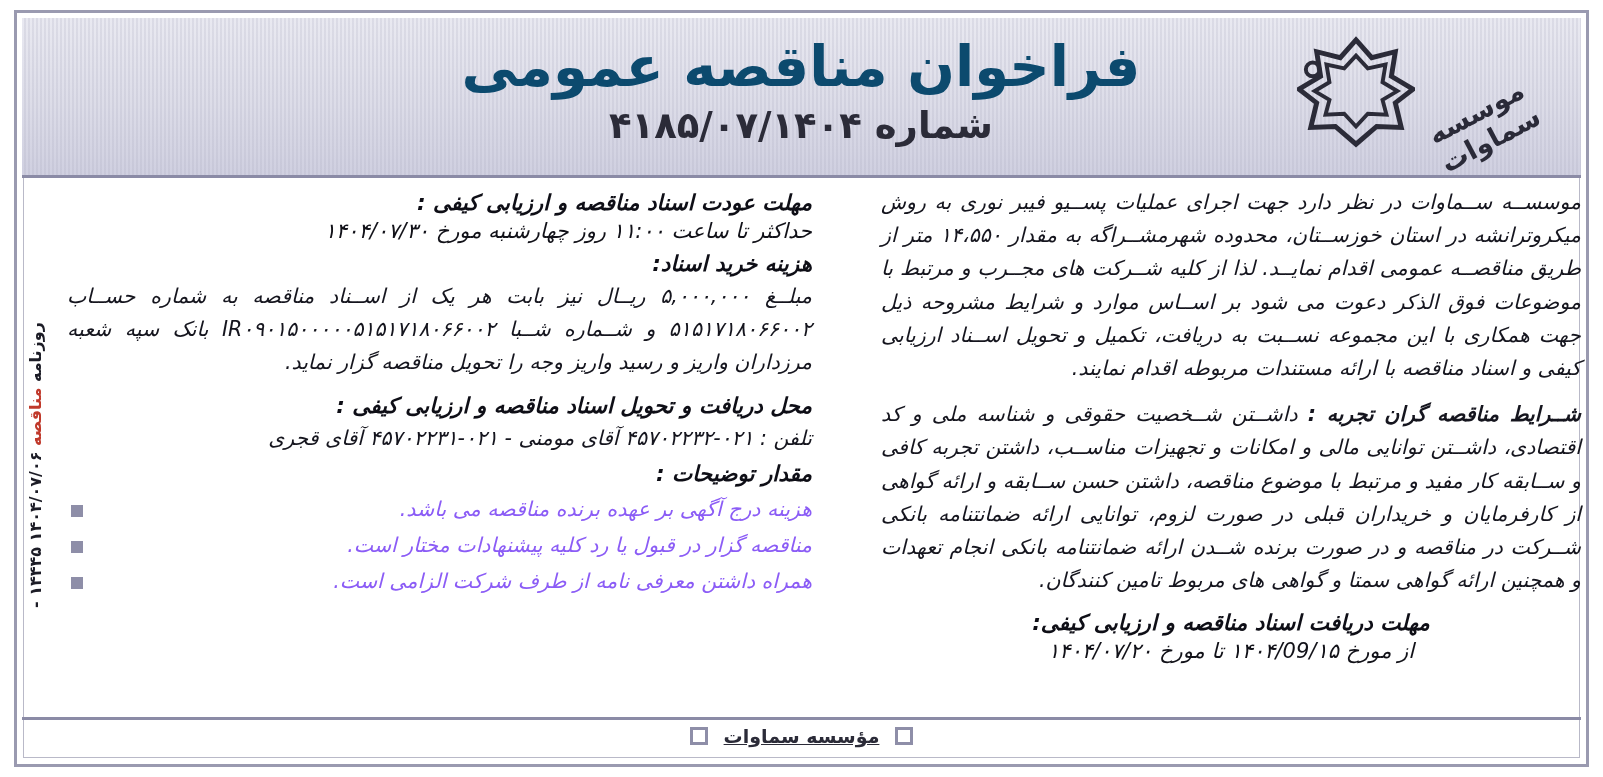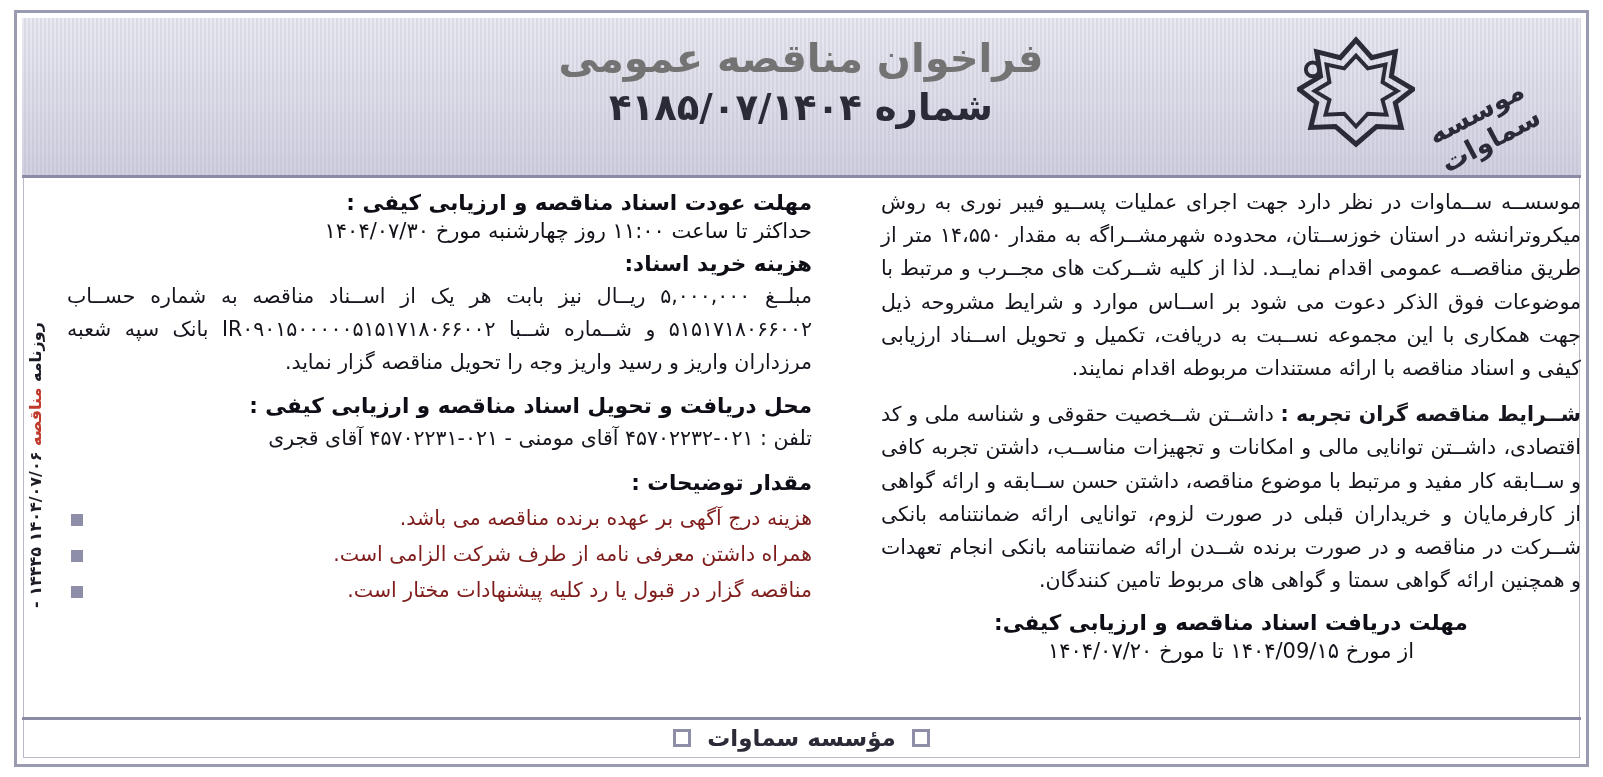--- a/index.html
+++ b/index.html
@@ -82,11 +82,11 @@
   }
   .title-main {
     font-family: "DejaVu Sans", "Liberation Sans", sans-serif;
-    font-size: 40px;
+    font-size: 56px;
     font-weight: bold;
     letter-spacing: -1px;
     line-height: 1.1;
-    color: #737373;
+    color: #0c4a6e;
   }
   .title-number {
     margin-top: 6px;

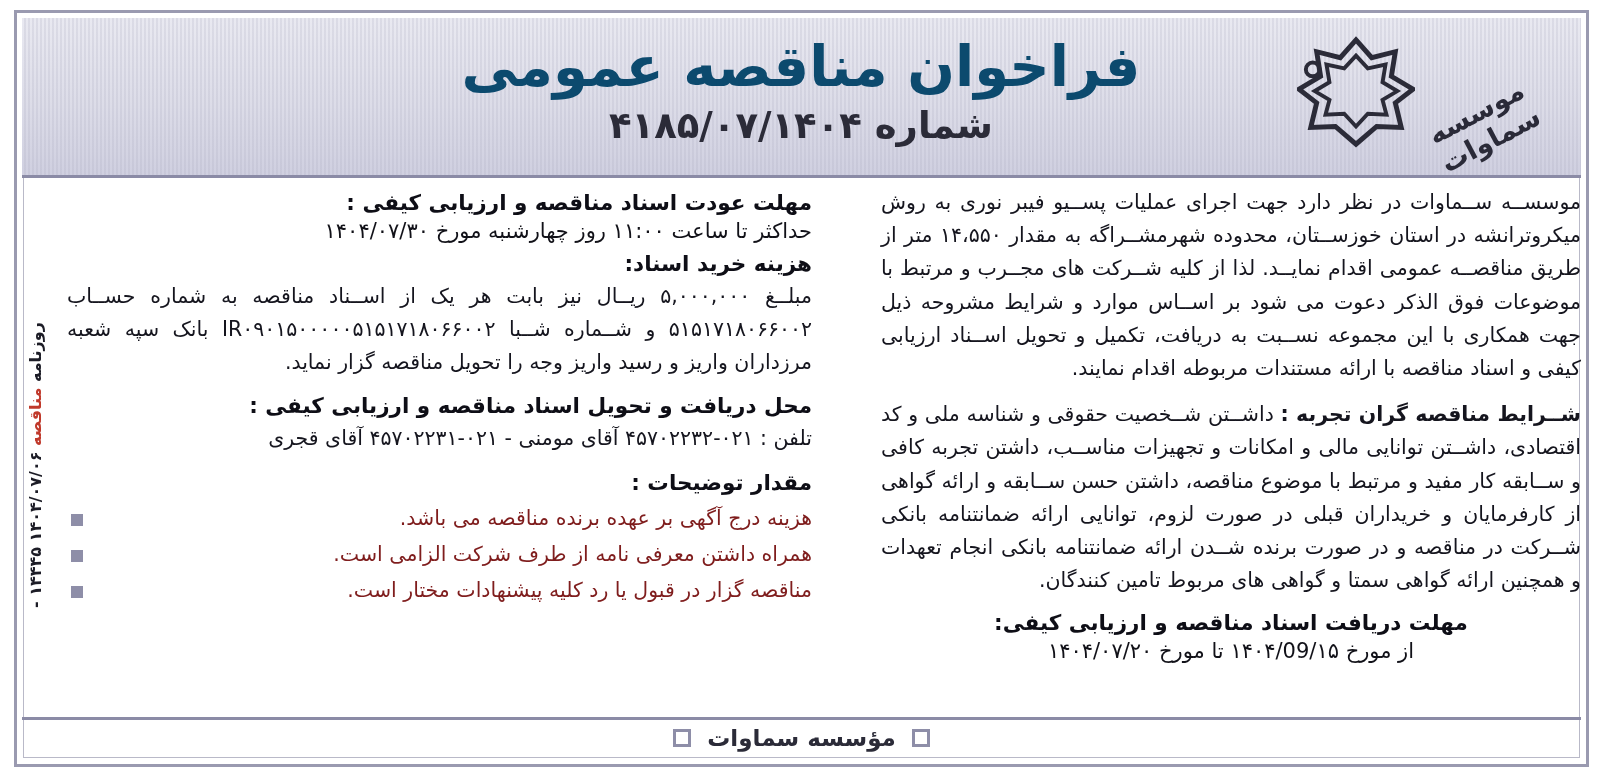--- a/index.html
+++ b/index.html
@@ -155,6 +155,7 @@
     top: 0;
     direction: rtl;
     color: #111118;
+    font-style: italic;
   }
   .col-right {
     right: 0;

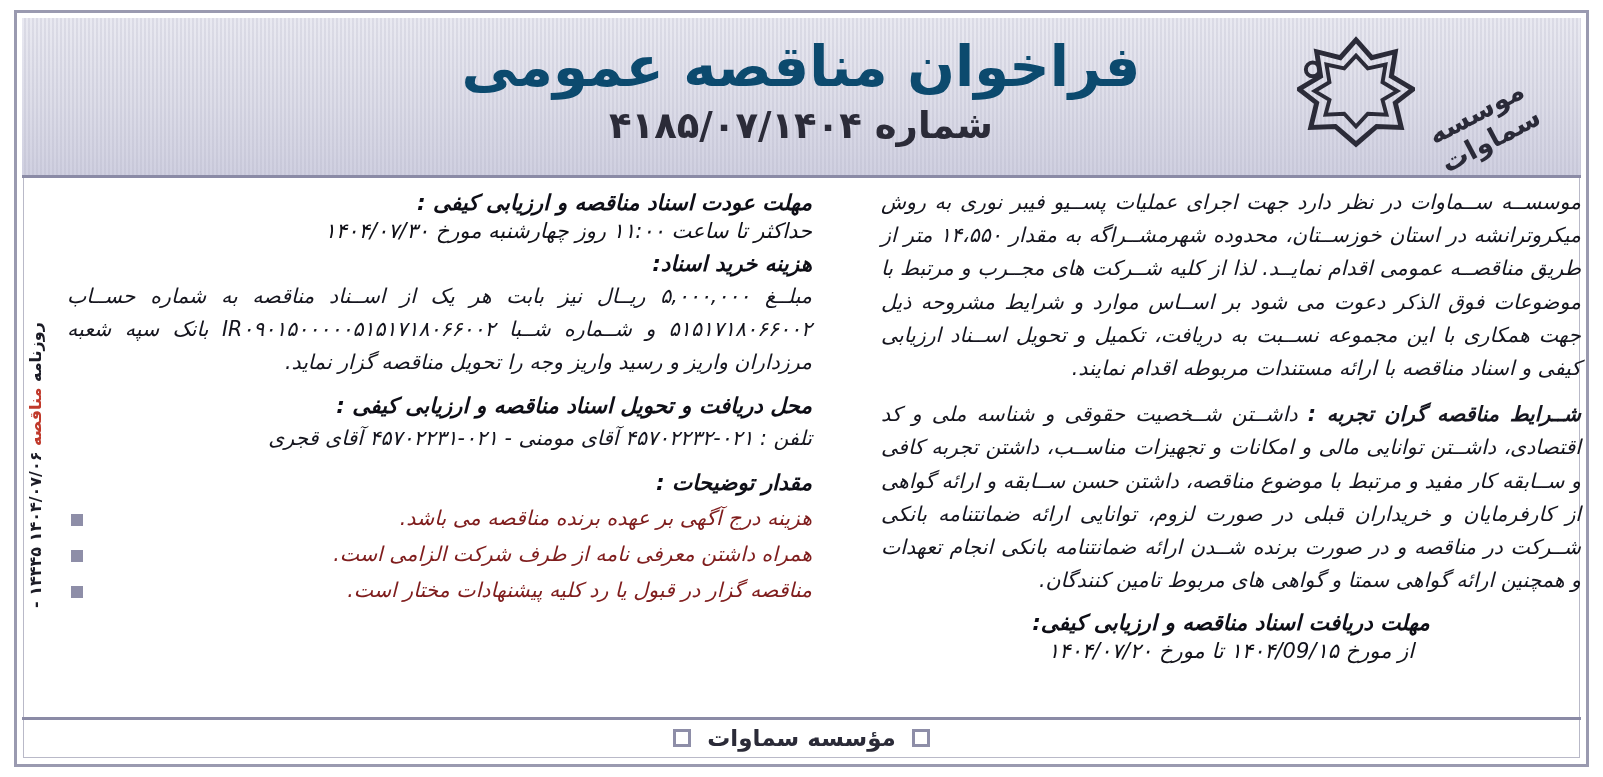--- a/index.html
+++ b/index.html
@@ -333,7 +333,7 @@
       <p>مبلــغ ۵,۰۰۰,۰۰۰ ریــال نیز بابت هر یک از اســناد مناقصه به شماره حســاب ۵۱۵۱۷۱۸۰۶۶۰۰۲ و شــماره شــبا IR۰۹۰۱۵۰۰۰۰۰۵۱۵۱۷۱۸۰۶۶۰۰۲ بانک سپه شعبه مرزداران واریز و رسید واریز وجه را تحویل مناقصه گزار نماید.</p>
 
       <div class="sec-head">محل دریافت و تحویل اسناد مناقصه و ارزیابی کیفی :</div>
-      <p style="margin-bottom:15px">تلفن : ۰۲۱-۴۵۷۰۲۲۳۲ آقای مومنی - ۰۲۱-۴۵۷۰۲۲۳۱ آقای قجری</p>
+      <p style="margin-bottom:6px">تلفن : ۰۲۱-۴۵۷۰۲۲۳۲ آقای مومنی - ۰۲۱-۴۵۷۰۲۲۳۱ آقای قجری</p>
 
       <div class="sec-head">مقدار توضیحات :</div>
       <ul class="bullets">

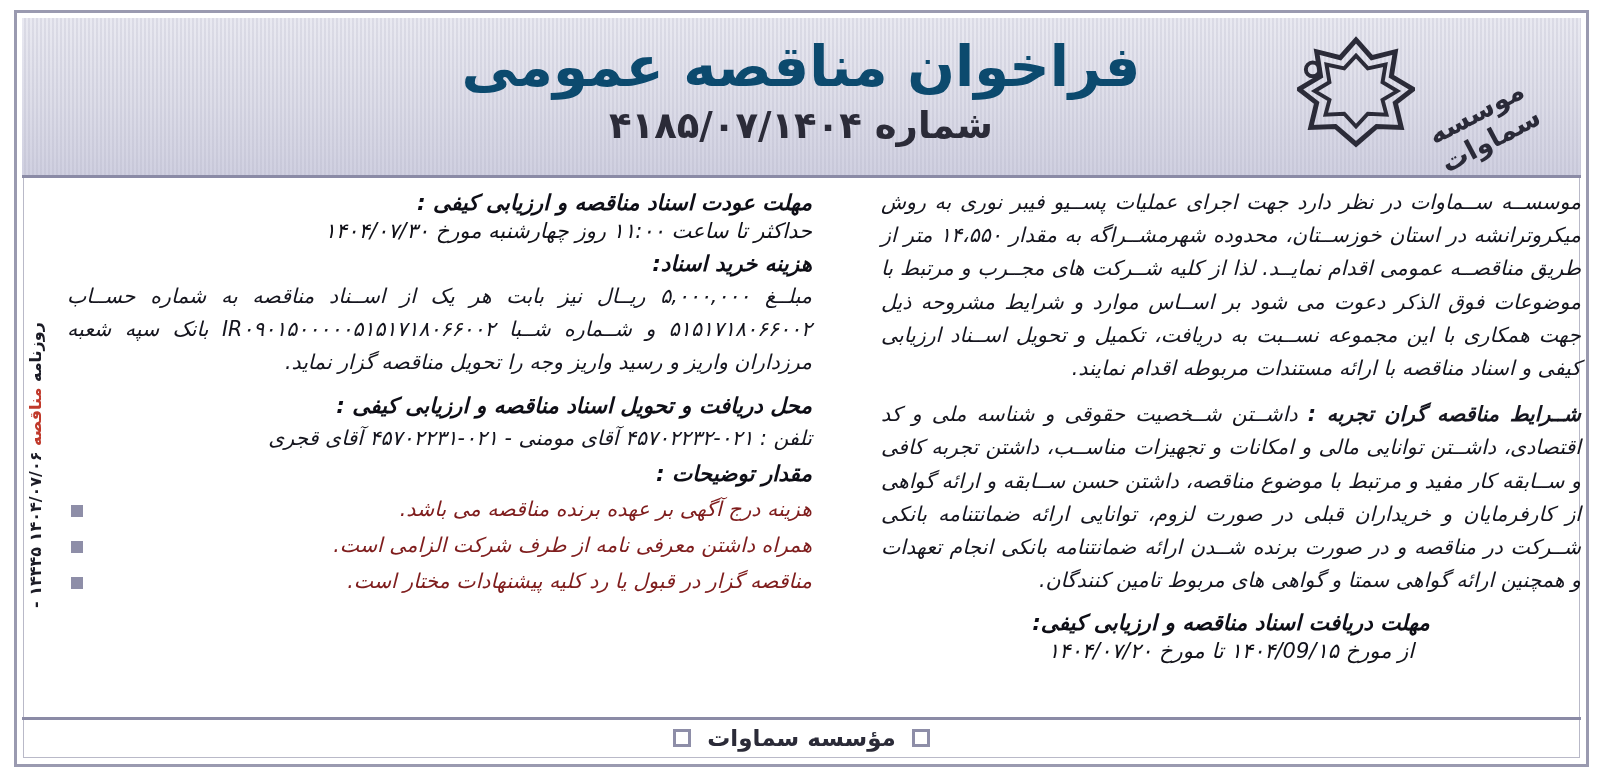--- a/index.html
+++ b/index.html
@@ -207,7 +207,7 @@
     line-height: 1.75;
     padding-right: 0;
     padding-left: 34px;
-    color: #7f1d1d;
+    color: #8b5cf6;
   }
   .bullets li .sq {
     position: absolute;

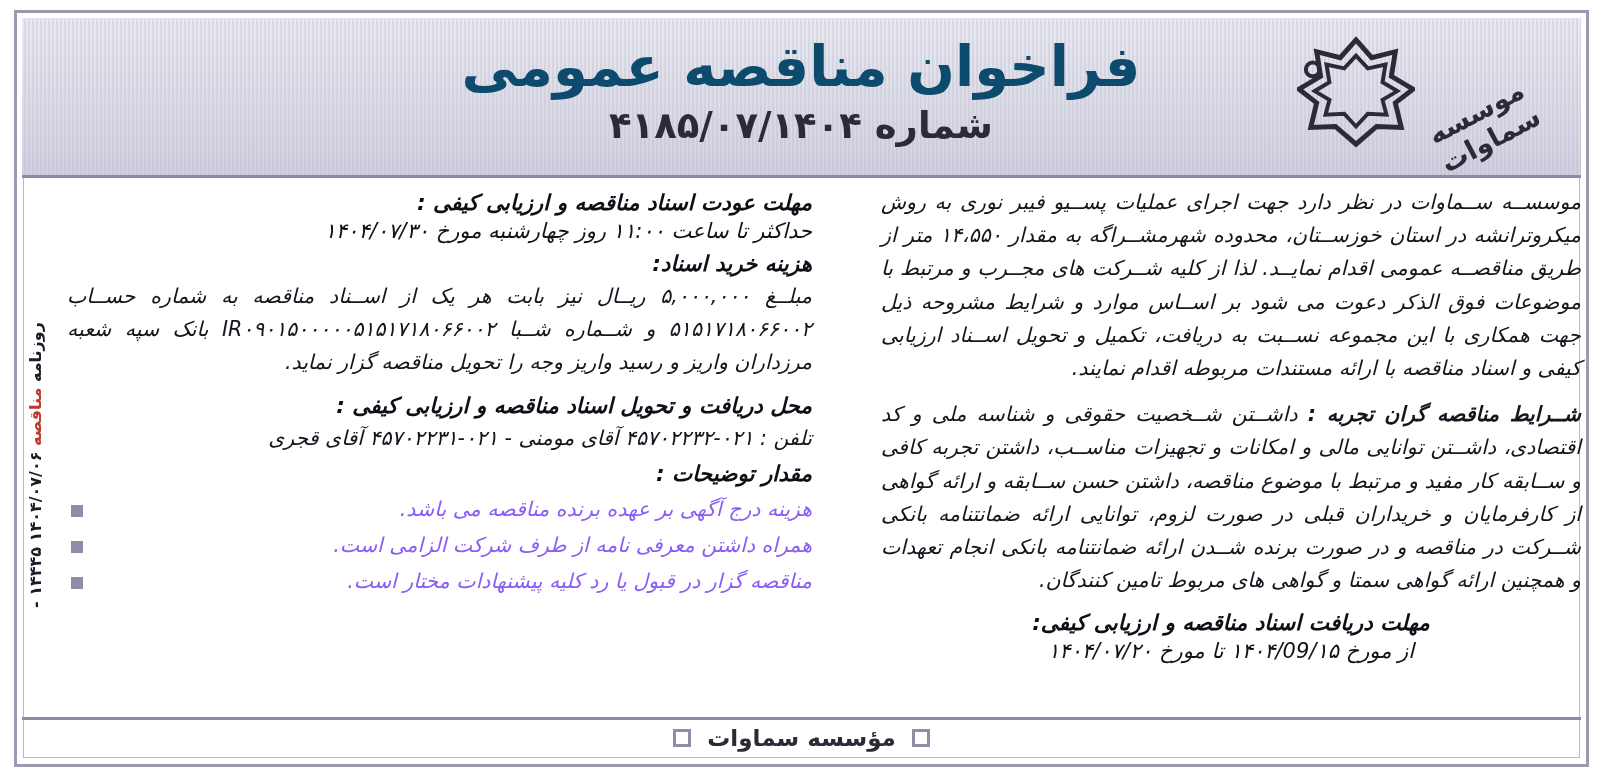--- a/index.html
+++ b/index.html
@@ -343,11 +343,11 @@
         </li>
         <li>
           <span class="sq"></span>
-          <span>همراه داشتن معرفی نامه از طرف شرکت الزامی است.</span>
+          <span>مناقصه گزار در قبول یا رد کلیه پیشنهادات مختار است.</span>
         </li>
         <li>
           <span class="sq"></span>
-          <span>مناقصه گزار در قبول یا رد کلیه پیشنهادات مختار است.</span>
+          <span>همراه داشتن معرفی نامه از طرف شرکت الزامی است.</span>
         </li>
       </ul>
     </div>

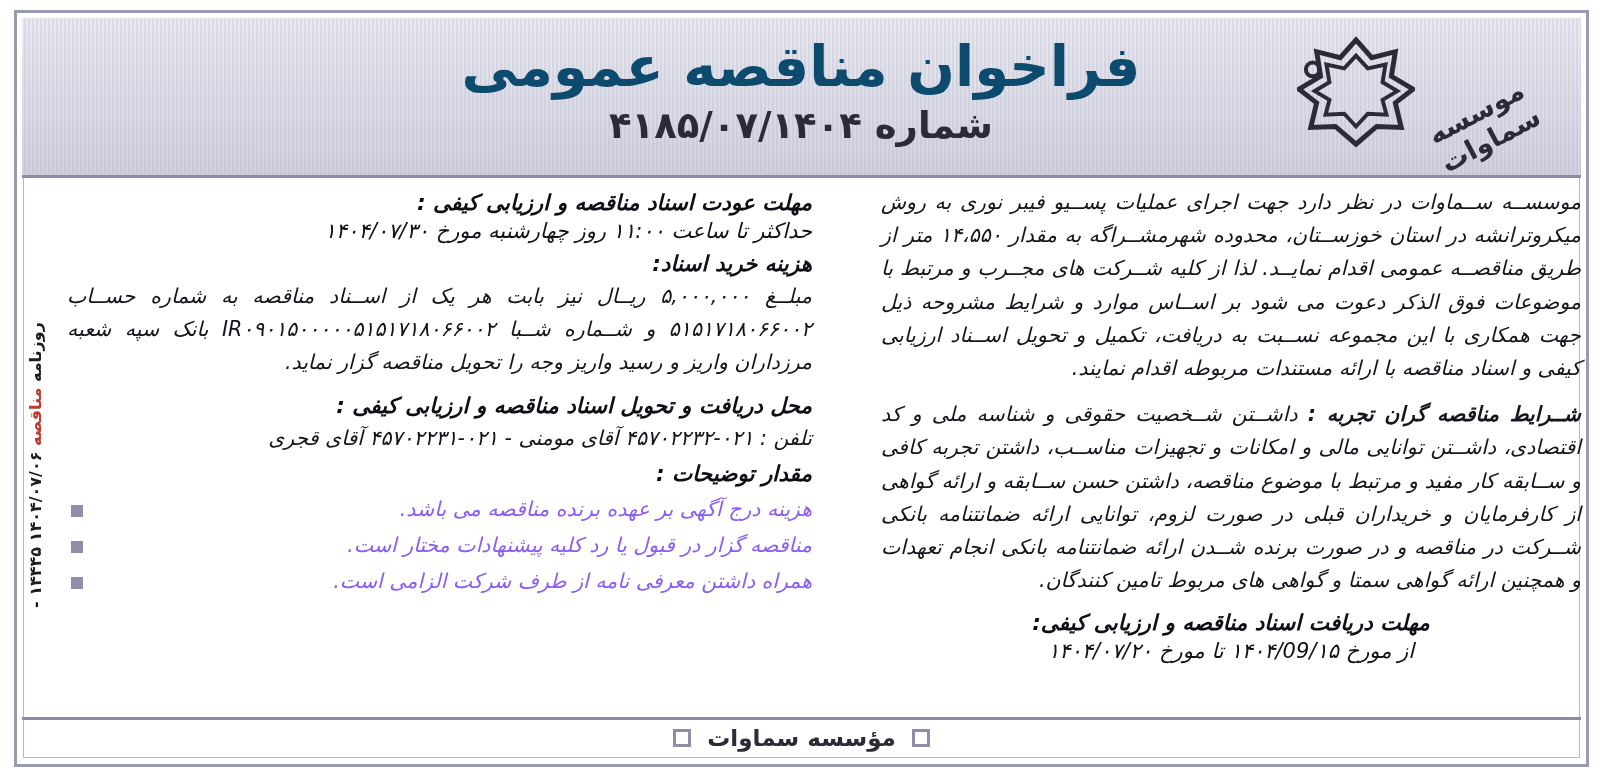--- a/index.html
+++ b/index.html
@@ -279,9 +279,10 @@
     box-sizing: border-box;
   }
   .footer-text {
-    font-size: 23px;
+    font-size: 19px;
     font-weight: bold;
     color: #2b2b38;
+    text-decoration: underline;
   }
 </style>
 </head>

